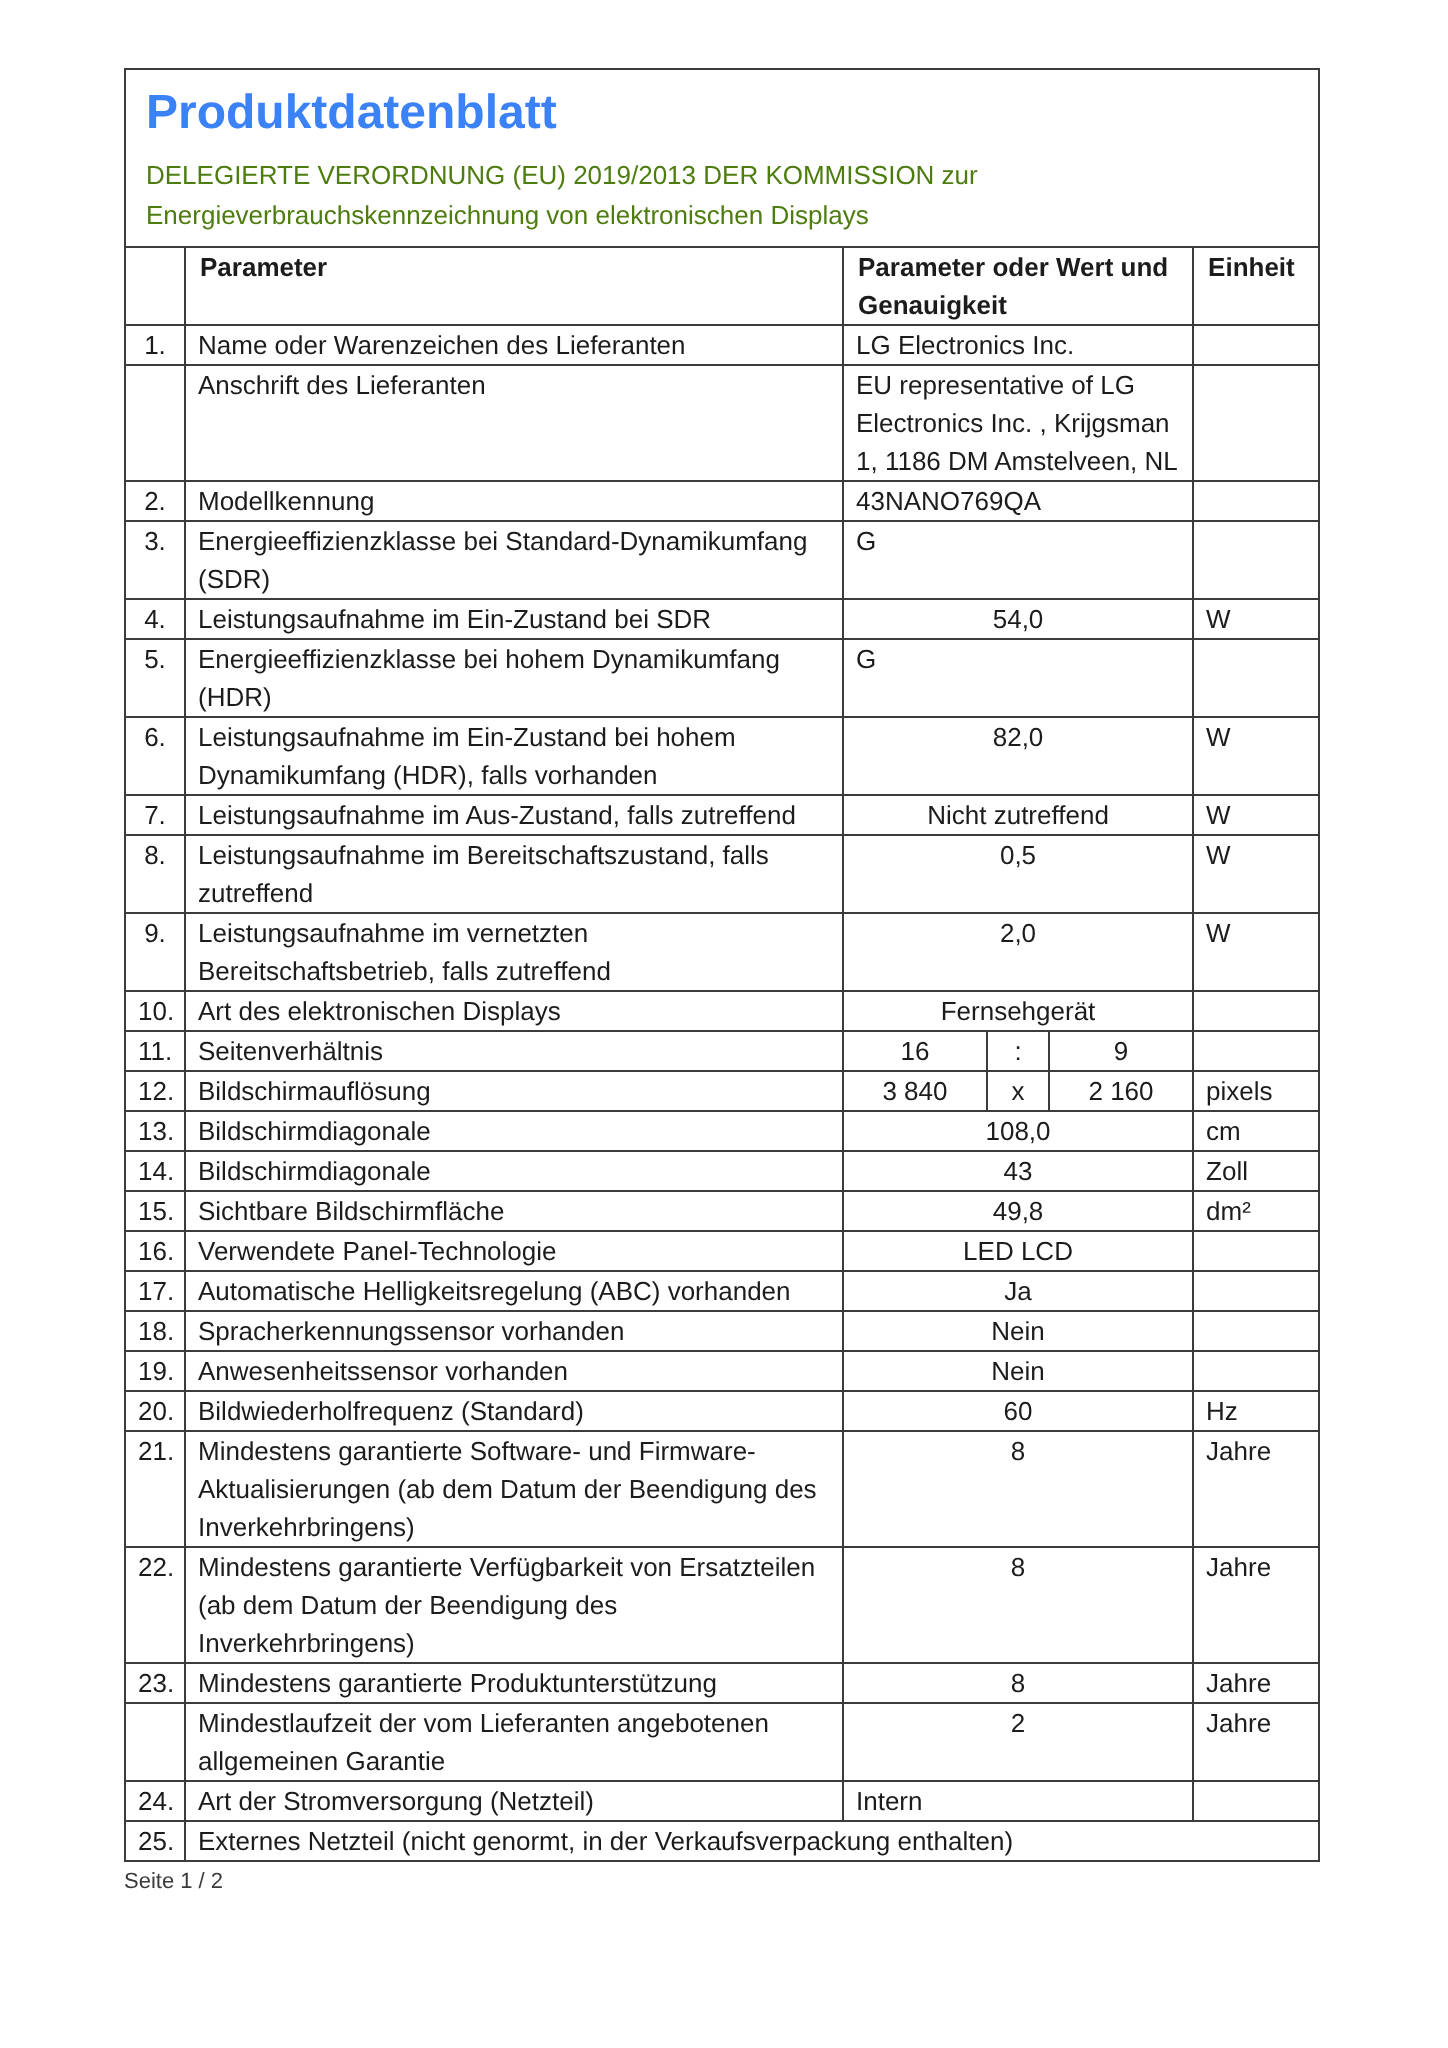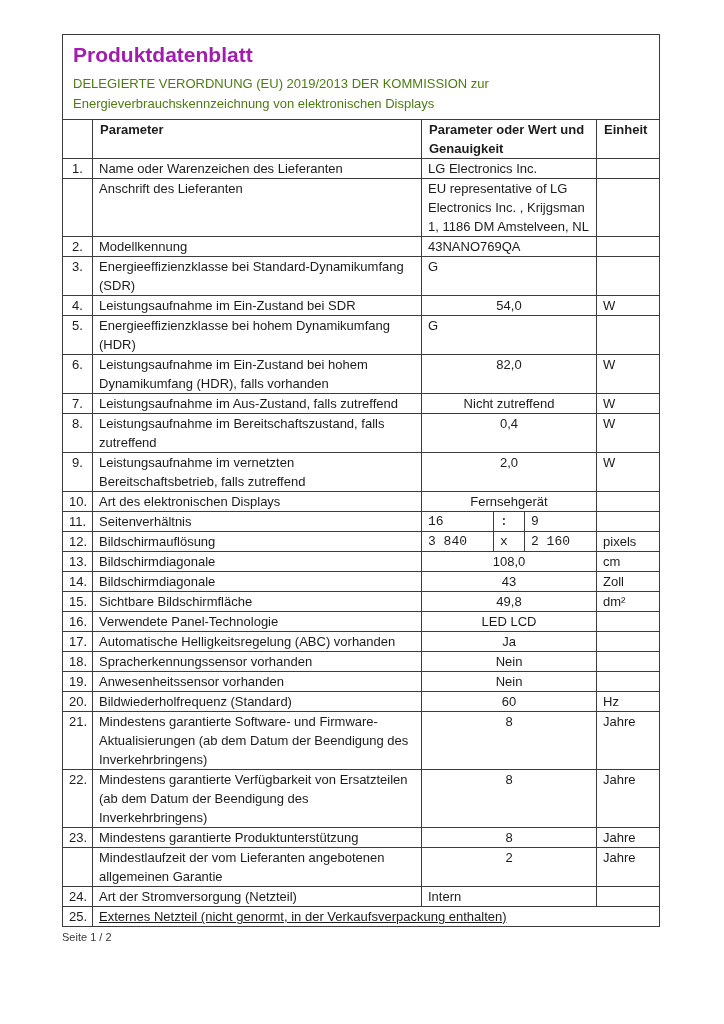--- a/index.html
+++ b/index.html
@@ -21,9 +21,9 @@
     padding: 8px 10px 5px 10px;
   }
   .doc-title {
-    font-size: 21px;
+    font-size: 24px;
     font-weight: bold;
-    color: #a21caf;
+    color: #3b82f6;
     line-height: 1.15;
     margin-bottom: 7px;
   }

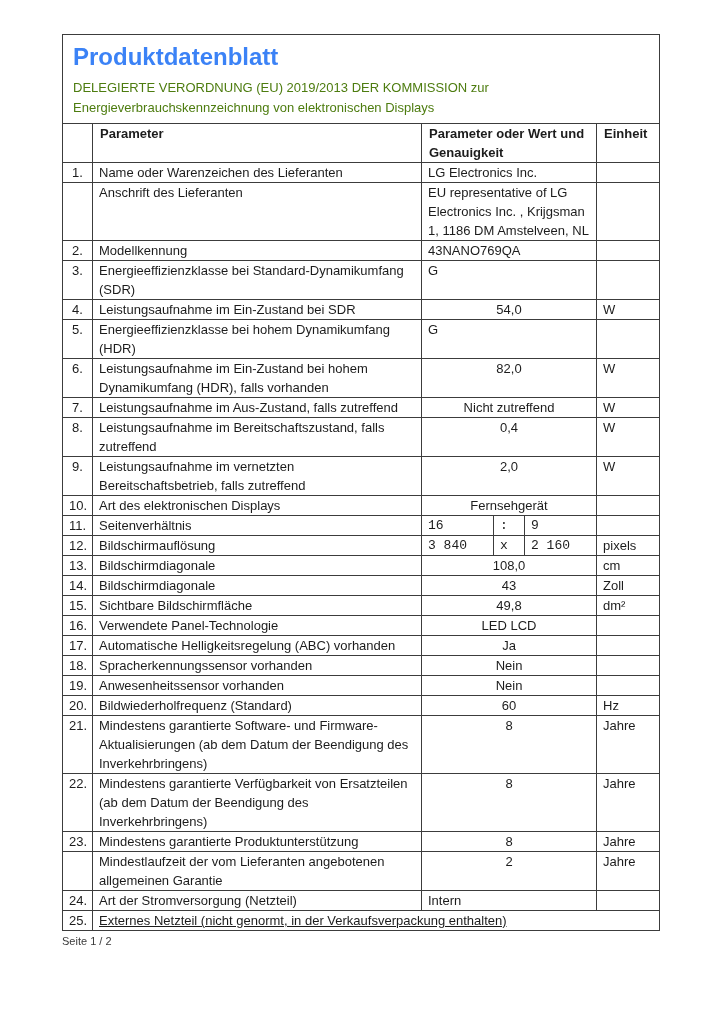--- a/index.html
+++ b/index.html
@@ -144,7 +144,7 @@
         <tr>
           <td class="num">8.</td>
           <td class="param">Leistungsaufnahme im Bereitschaftszustand, falls zutreffend</td>
-          <td class="val-right" colspan="3">0,4</td>
+          <td class="val-right" colspan="3">0,5</td>
           <td class="unit">W</td>
         </tr>
         <tr>

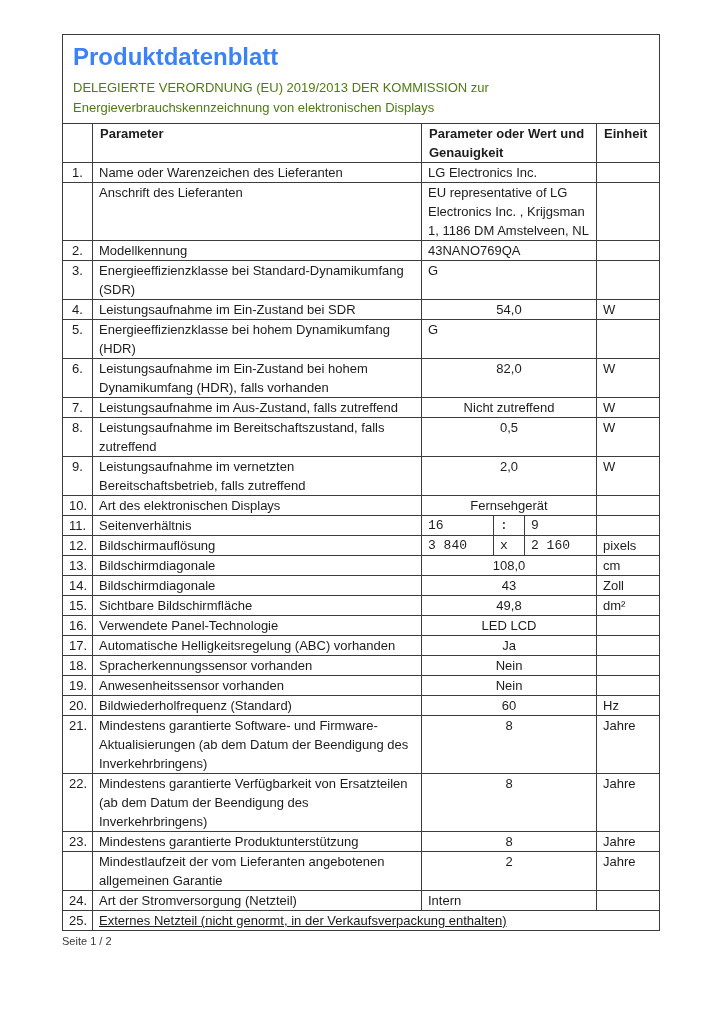--- a/index.html
+++ b/index.html
@@ -54,7 +54,7 @@
   td.param { padding-left: 7px; }
   td.val-left  { text-align: left;  padding-left: 6px; }
   td.val-right { text-align: center; padding-right: 5px; }
-  td.val-center{ padding: 0 2px; font-family: Liberation Mono, monospace; }
+  td.val-center{ text-align: center; padding: 0 2px; }
   td.unit  { padding-left: 7px; }
   td.merged{ padding-left: 7px; text-decoration: underline; }
   .page-footer {

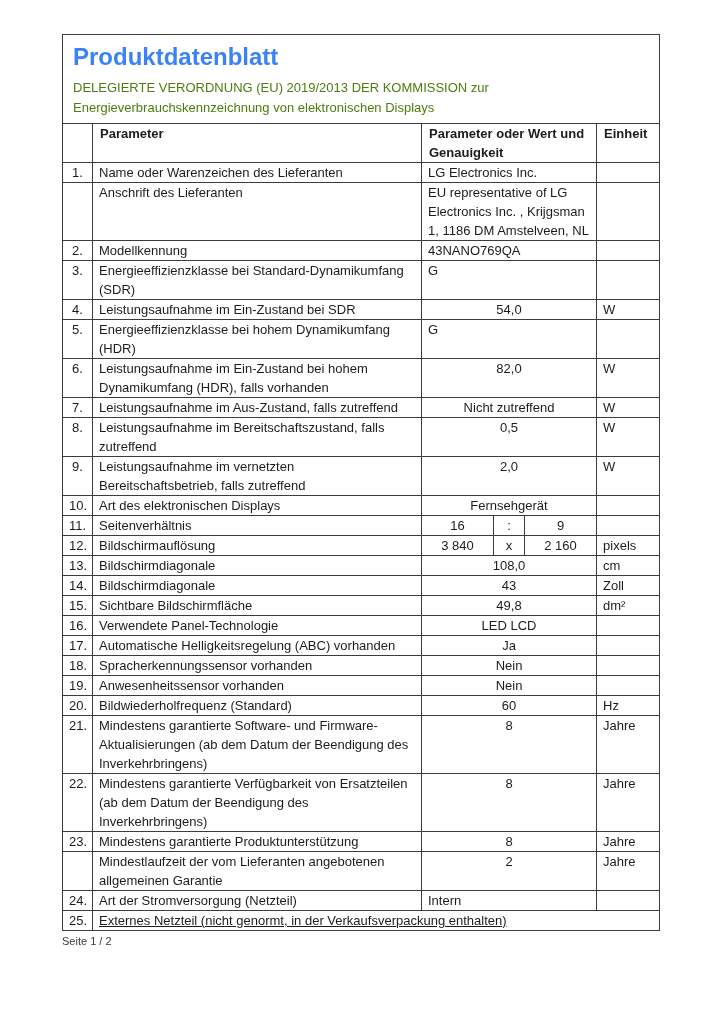--- a/index.html
+++ b/index.html
@@ -56,7 +56,7 @@
   td.val-right { text-align: center; padding-right: 5px; }
   td.val-center{ text-align: center; padding: 0 2px; }
   td.unit  { padding-left: 7px; }
-  td.merged{ padding-left: 7px; text-decoration: underline; }
+  td.merged{ padding-left: 7px; }
   .page-footer {
     font-size: 11px;
     color: #3a3a3a;

